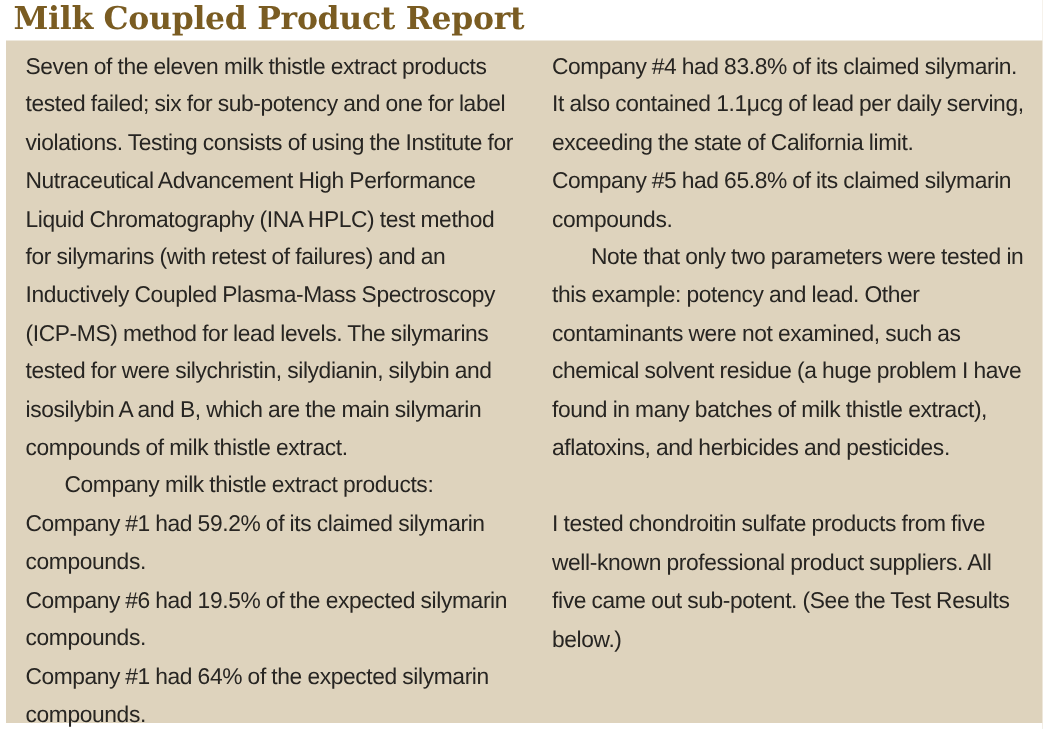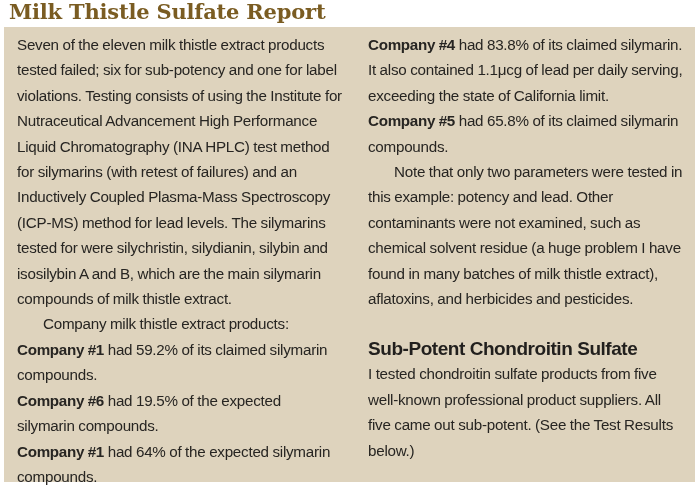--- a/index.html
+++ b/index.html
@@ -109,7 +109,7 @@
 <div class="report">
 
   <div class="title-bar">
-    <h1 class="report-title">Milk Thistle Sulfate Report</h1>
+    <h1 class="report-title">Milk Coupled Product Report</h1>
   </div>
 
   <div class="body-panel">

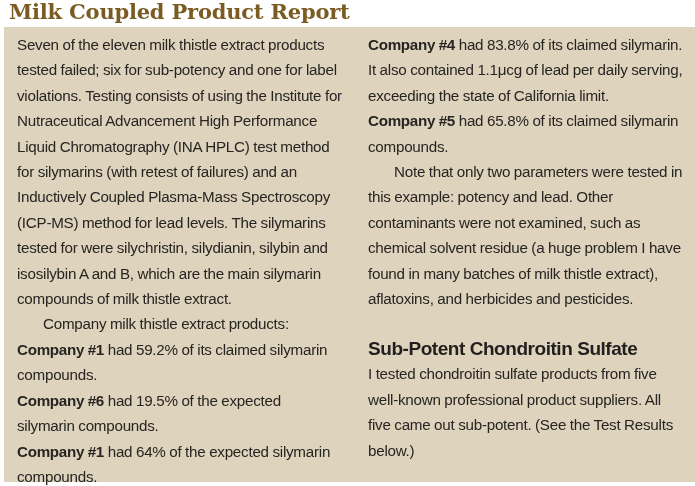--- a/index.html
+++ b/index.html
@@ -86,7 +86,7 @@
     text-indent: 26px;
   }
   .para b {
-    font-weight: bold;
+    font-weight: normal;
     letter-spacing: -0.3px;
   }
   .subhead {

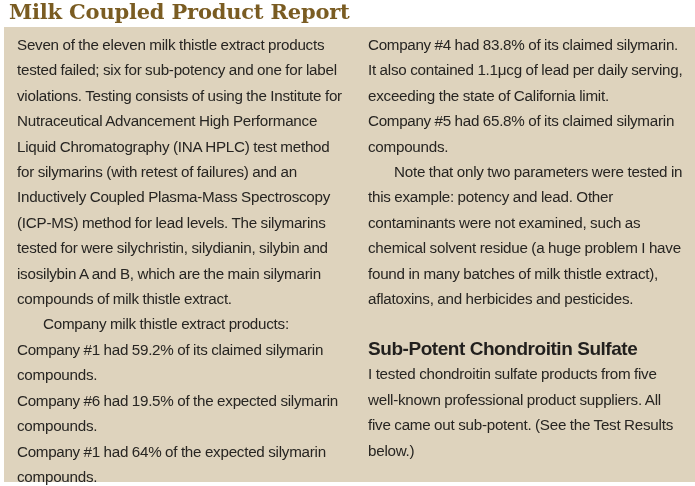--- a/index.html
+++ b/index.html
@@ -140,7 +140,6 @@
 
         <div class="gap-before-subhead"></div>
 
-        <h2 class="subhead">Sub-Potent Chondroitin Sulfate</h2>
 
         <p class="para">I tested chondroitin sulfate products from five well-known professional product suppliers. All five came out sub-potent. (See the Test Results below.)</p>
 

